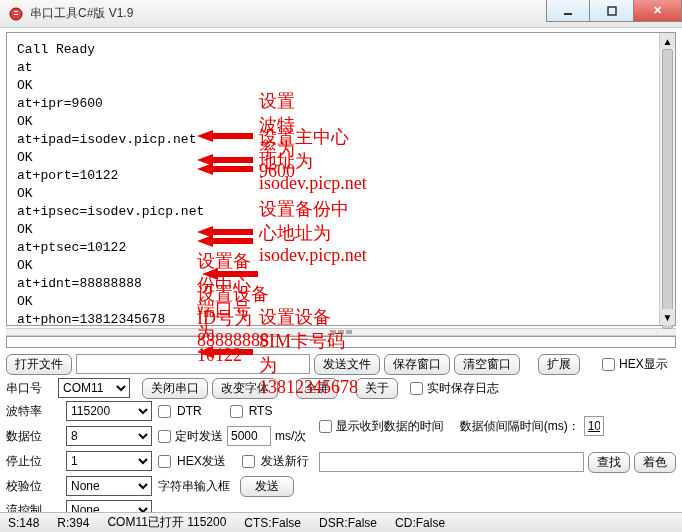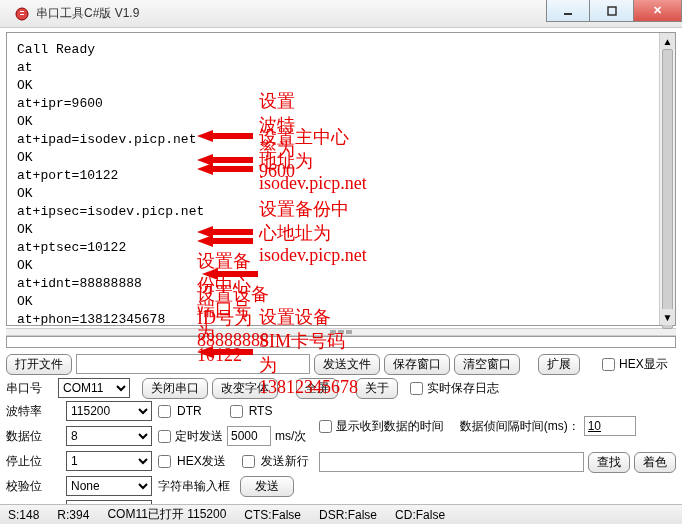--- a/index.html
+++ b/index.html
@@ -4,7 +4,7 @@
 <style>
 * { box-sizing: border-box; margin: 0; padding: 0; }
 body { font-family: "Microsoft YaHei", SimSun, sans-serif; font-size: 12px; background: #fff; width: 682px; height: 532px; overflow: hidden; position: relative; }
-.titlebar { height: 28px; background: linear-gradient(#f8f8f8,#e8e8e8); border-bottom: 1px solid #ccc; display: flex; align-items: center; padding-left: 14px; position: relative; text-align: center; }
+.titlebar { height: 28px; background: linear-gradient(#f8f8f8,#e8e8e8); border-bottom: 1px solid #ccc; display: flex; align-items: center; padding-left: 8px; position: relative; text-align: center; }
 .titlebar .icon { width: 16px; height: 16px; margin-right: 6px; }
 .titlebar .title { font-size: 12px; color: #333; }
 .winbtns { position: absolute; right: 0; top: 0; display: flex; }

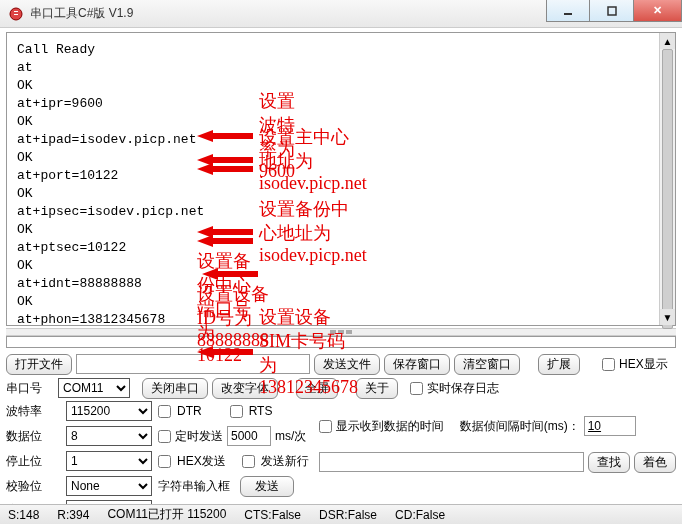--- a/index.html
+++ b/index.html
@@ -207,7 +207,7 @@
         <span class="lbl">显示收到数据的时间</span>
         <span style="width:8px"></span>
         <span class="lbl">数据侦间隔时间(ms)：</span>
-        <input class="txt-input" style="width: 52px; text-decoration: underline;" value="10">
+        <input class="txt-input" style="width: 20px; text-decoration: underline;" value="10">
       </div>
       <div class="row" style="margin-top:12px">
         <input class="txt-input" style="flex: 1 1 0%;" value="">

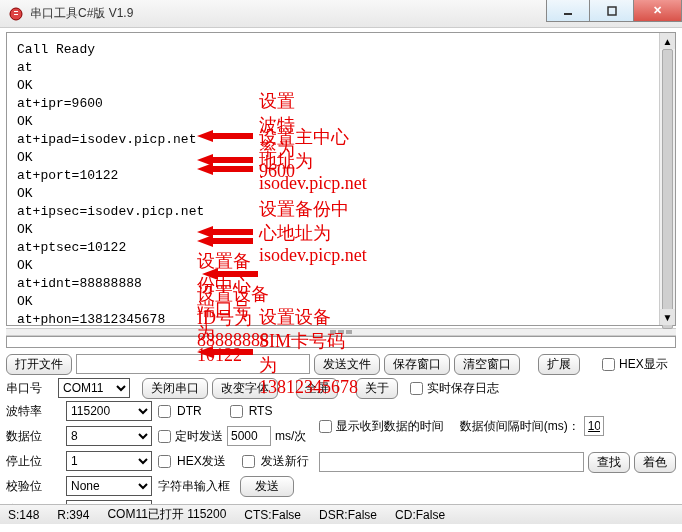--- a/index.html
+++ b/index.html
@@ -30,7 +30,7 @@
 .lbl { font-size: 12px; color: #000; white-space: nowrap; }
 .chk { width: 13px; height: 13px; cursor: pointer; }
 select { height: 20px; border: 1px solid #555; font-size: 12px; background: #fff; cursor: pointer; }
-.statusbar { position: absolute; bottom: 8px; left: 0; right: 0; height: 20px; background: linear-gradient(#f5f5f5,#e5e5e5); border-top: 1px solid #bbb; display: flex; align-items: center; font-size: 12px; padding: 0 8px; gap: 18px; }
+.statusbar { position: absolute; bottom: 0; left: 0; right: 0; height: 20px; background: linear-gradient(#f5f5f5,#e5e5e5); border-top: 1px solid #bbb; display: flex; align-items: center; font-size: 12px; padding: 0 8px; gap: 18px; }
 .grid2 { display: grid; grid-template-columns: 54px 86px auto; gap: 2px 6px; align-items: center; }
 .right-block { margin-left: 6px; }
 </style>

